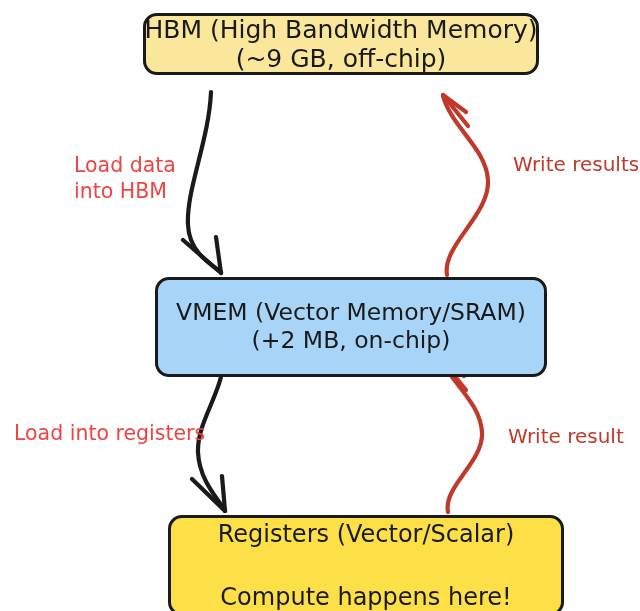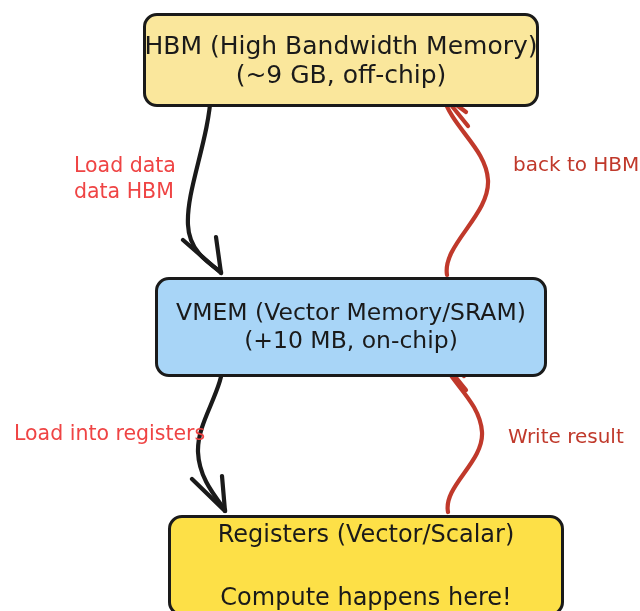--- a/index.html
+++ b/index.html
@@ -44,7 +44,7 @@
     left: 143px;
     top: 13px;
     width: 396px;
-    height: 94px;
+    height: 62px;
     background: #fae79c;
     font-size: 25px;
   }

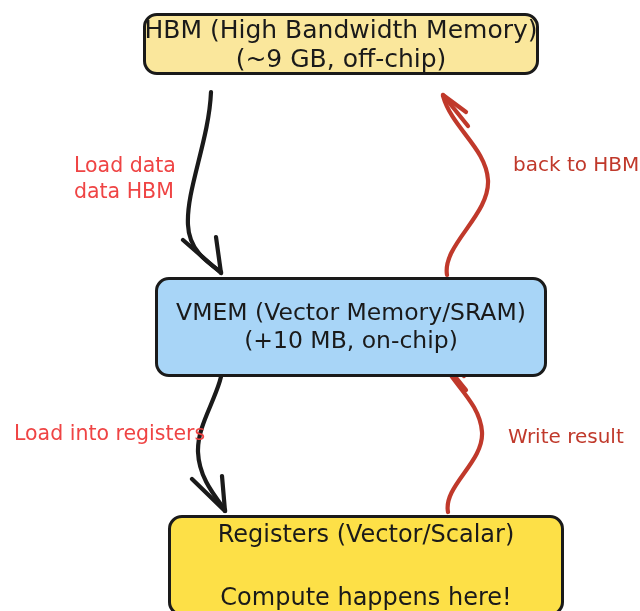--- a/index.html
+++ b/index.html
@@ -162,6 +162,7 @@
   </div>
 
   <div id="label-write-hbm" class="edge-label label-red">
+    <span class="lbl-line">Write results</span>
     <span class="lbl-line">back to HBM</span>
   </div>
 

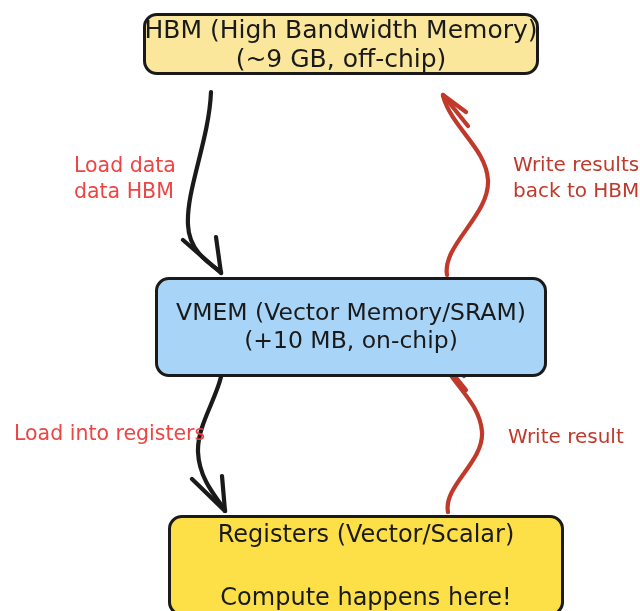--- a/index.html
+++ b/index.html
@@ -158,7 +158,7 @@
 
   <div id="label-load-hbm" class="edge-label label-black">
     <span class="lbl-line">Load data</span>
-    <span class="lbl-line">data HBM</span>
+    <span class="lbl-line">into HBM</span>
   </div>
 
   <div id="label-write-hbm" class="edge-label label-red">

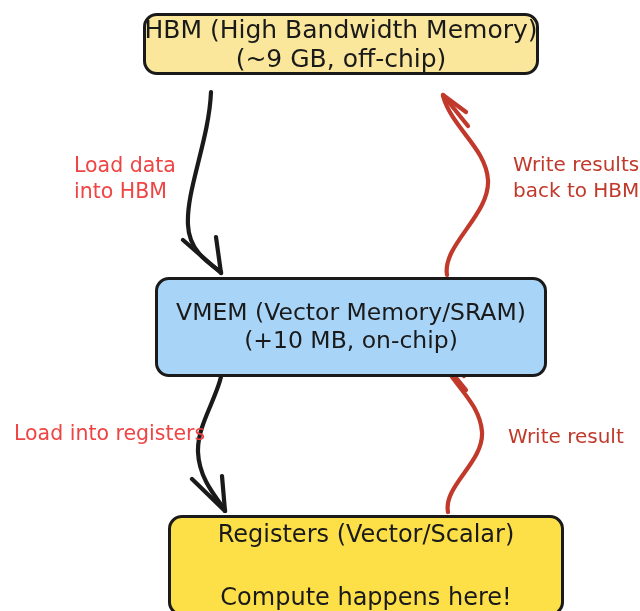--- a/index.html
+++ b/index.html
@@ -163,7 +163,6 @@
 
   <div id="label-write-hbm" class="edge-label label-red">
     <span class="lbl-line">Write results</span>
-    <span class="lbl-line">back to HBM</span>
   </div>
 
   <div id="label-write-result" class="edge-label label-red">

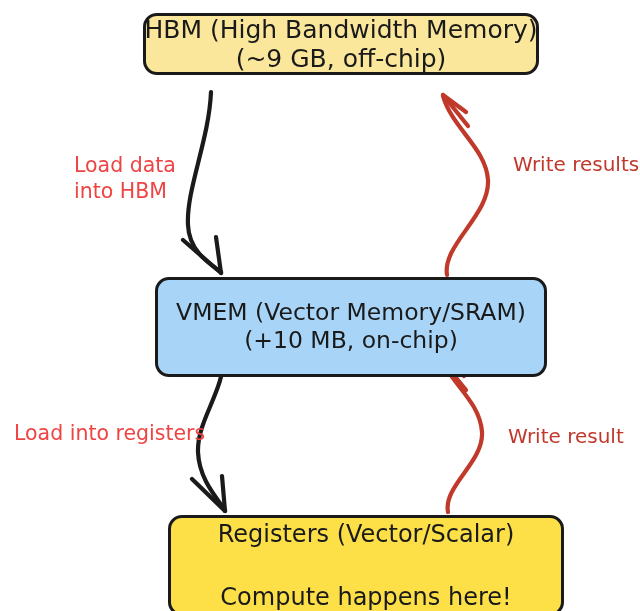--- a/index.html
+++ b/index.html
@@ -148,7 +148,7 @@
 
   <div id="node-vmem" class="node-box">
     <span class="node-line">VMEM (Vector Memory/SRAM)</span>
-    <span class="node-line">(+10 MB, on-chip)</span>
+    <span class="node-line">(+2 MB, on-chip)</span>
   </div>
 
   <div id="node-registers" class="node-box">

